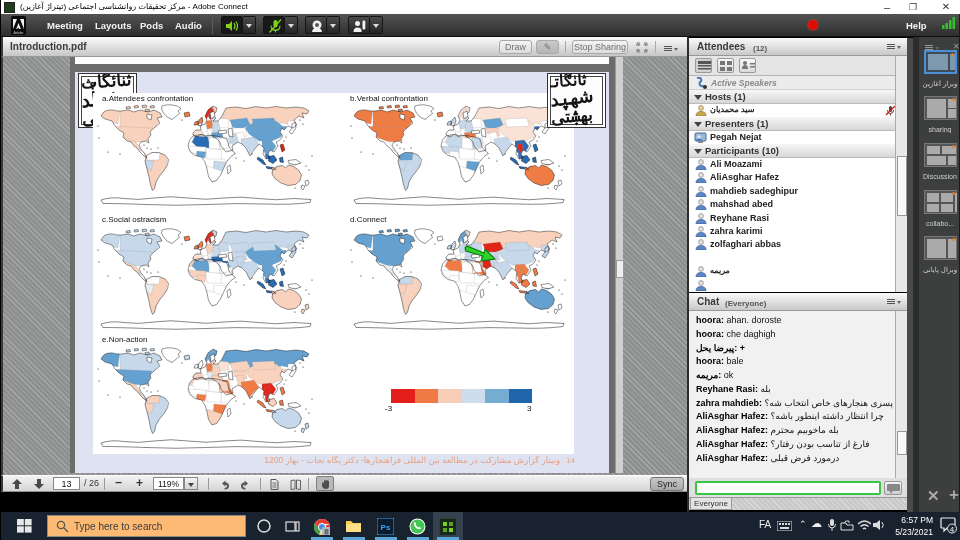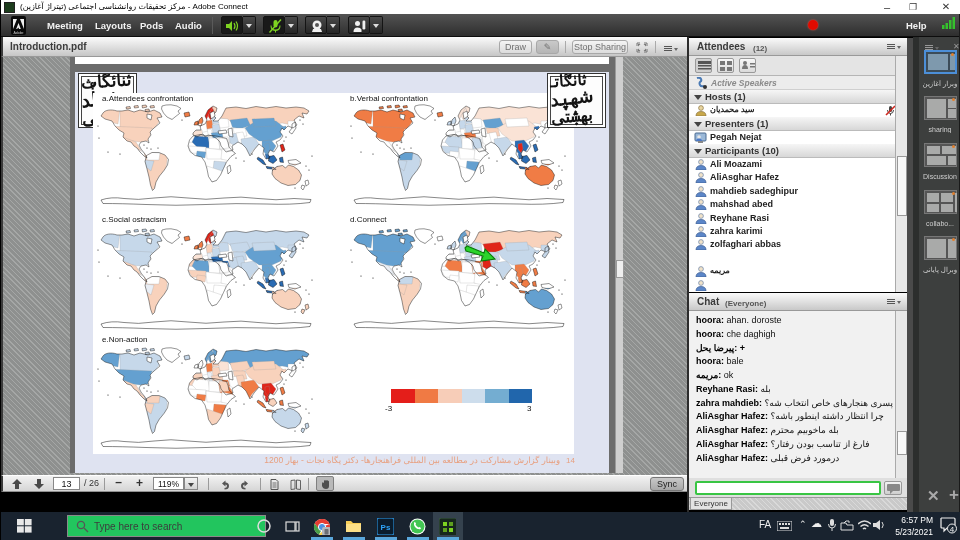--- a/index.html
+++ b/index.html
@@ -109,7 +109,7 @@
 
 #taskbar { left:0; top:512px; width:960px; height:28px; background:#19232f; }
 #startbtn { left:16px; top:7px; }
-#searchbox { left:46px; top:3px; width:199px; height:22px; background:#22c55e; border:1px solid #8a8a8a;margin-left:20px; }
+#searchbox { left:46px; top:3px; width:199px; height:22px; background:#fdba74; border:1px solid #8a8a8a; }
 #searchbox span { position:absolute; left:26px; top:5px; font-size:10px; color:#3c3c3c; }
 .tbicon { top:6px; width:17px; height:17px; }
 .underline { top:25px; height:3px; width:22px; background:#5aa7dc; }

